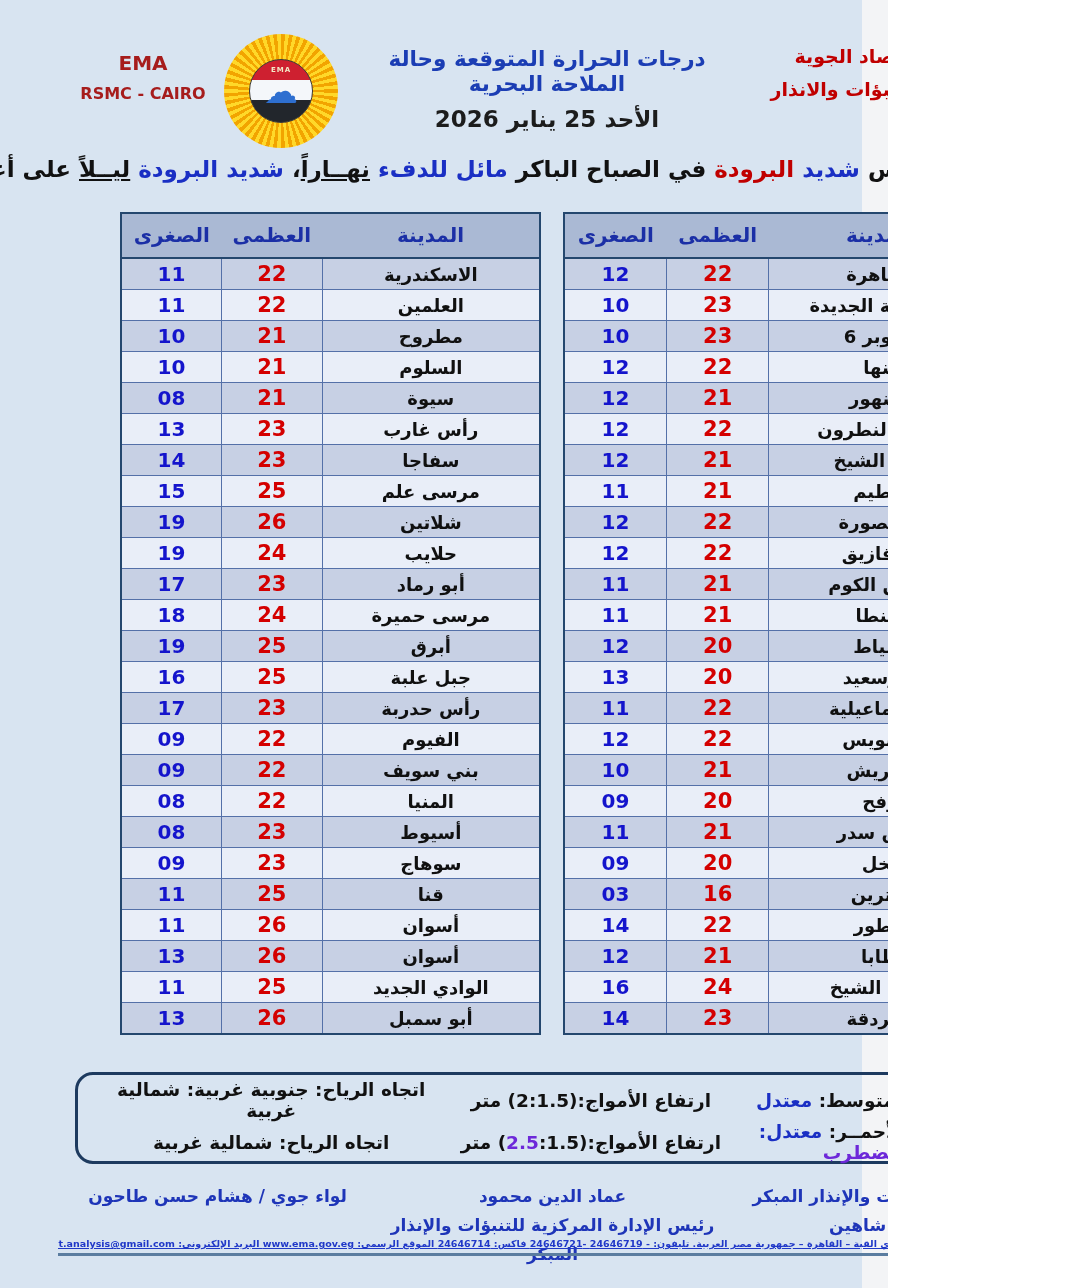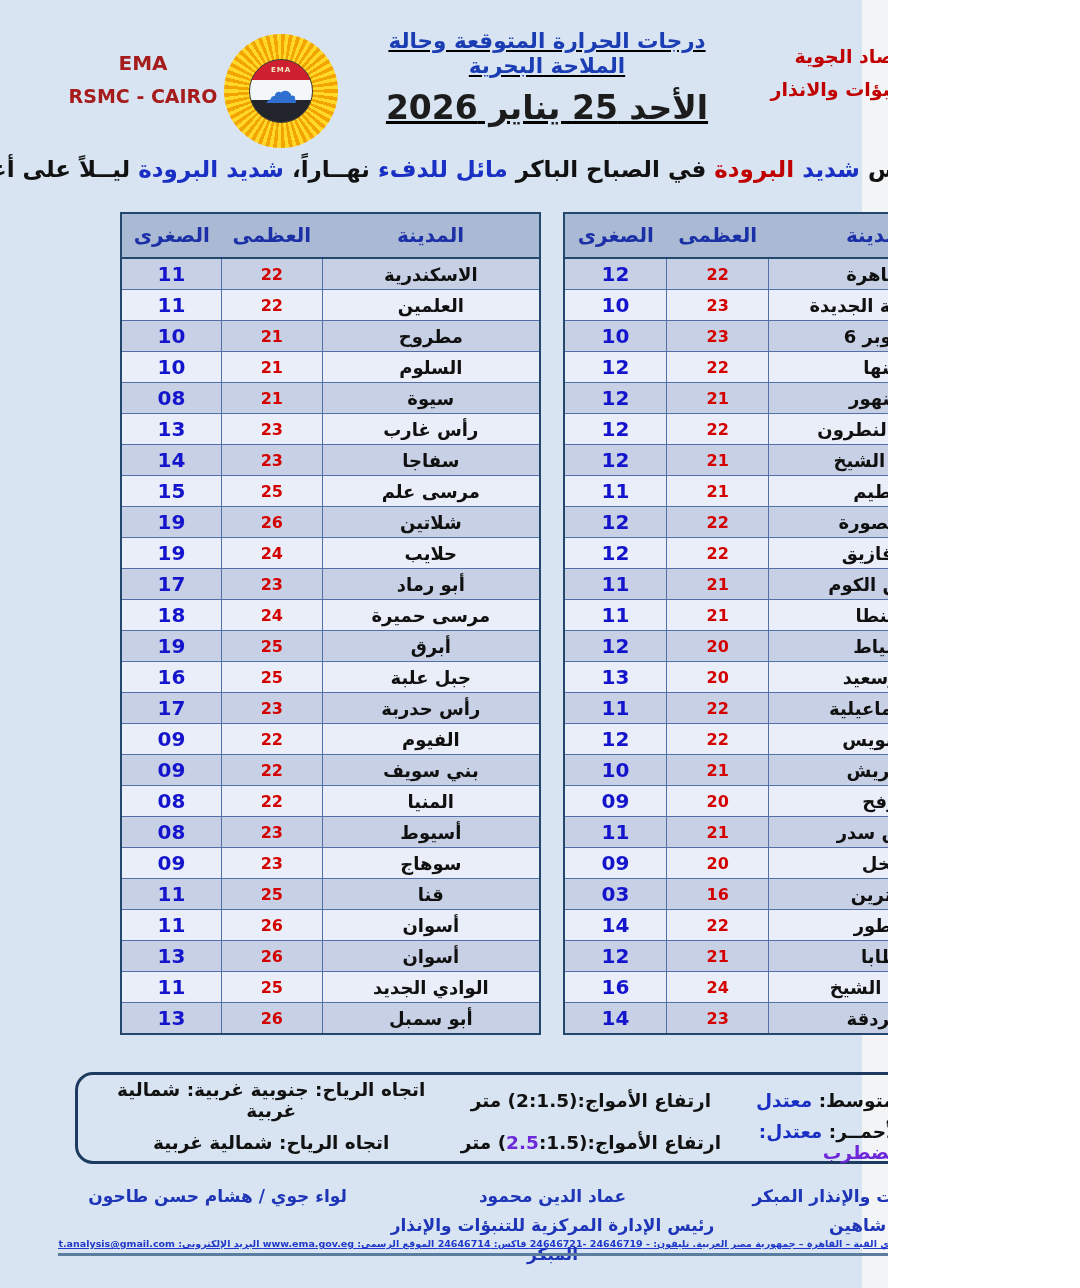--- a/index.html
+++ b/index.html
@@ -26,7 +26,7 @@
           font-size:7px; color:#f3ecc9; font-weight:700; letter-spacing:1px; }
   .logo-cloud { font-size:34px; line-height:1; color:#2e6fd0; margin-top:-1px; }
 
-  .title-block { position:absolute; left:348px; top:28px; width:398px; text-align:center; direction:rtl;text-decoration:underline; }
+  .title-block { position:absolute; left:348px; top:46px; width:398px; text-align:center; direction:rtl; }
   .report-title { color:#1b3db4; font-weight:700; font-size:21.5px; }
   .report-date  { color:#1c1c1c; font-weight:700; font-size:33px; margin-top:10px; }
 

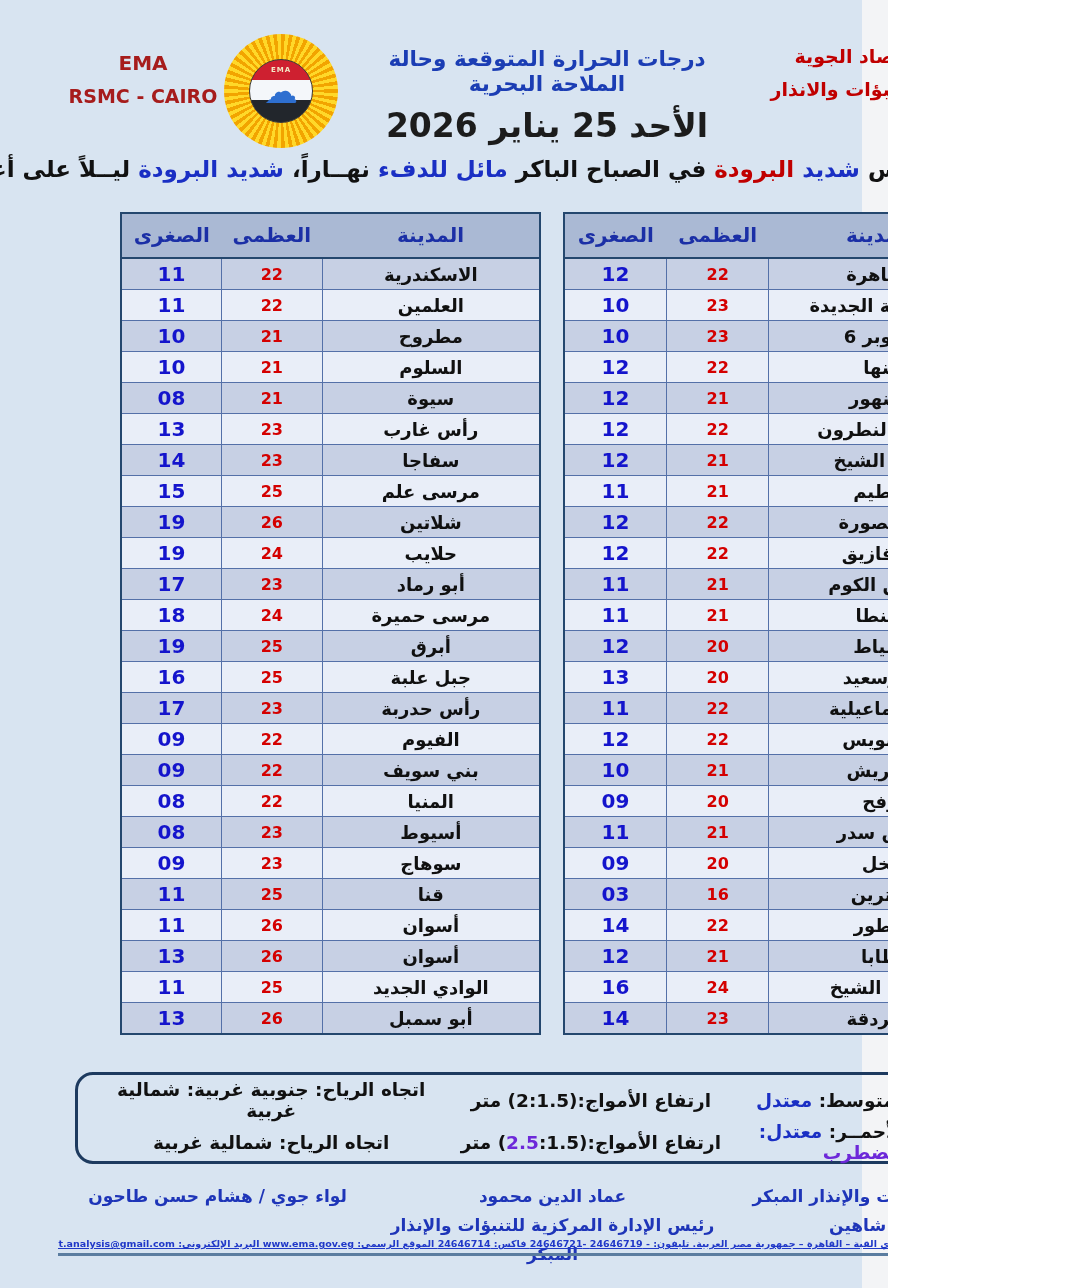--- a/index.html
+++ b/index.html
@@ -14,7 +14,7 @@
   .ema-block { position:absolute; left:58px; top:46px; width:170px; text-align:center;
                color:#a61c1c; font-weight:700; line-height:1.7; }
   .ema-line1 { font-size:20px; display:block; }
-  .ema-line2 { font-size:19px; display:block; }
+  .ema-line2 { font-size:16px; display:block; }
 
   .logo { position:absolute; left:224px; top:34px; width:114px; height:114px; border-radius:50%;
           background:repeating-conic-gradient(#f2a400 0deg 4deg, #ffd829 4deg 8deg);

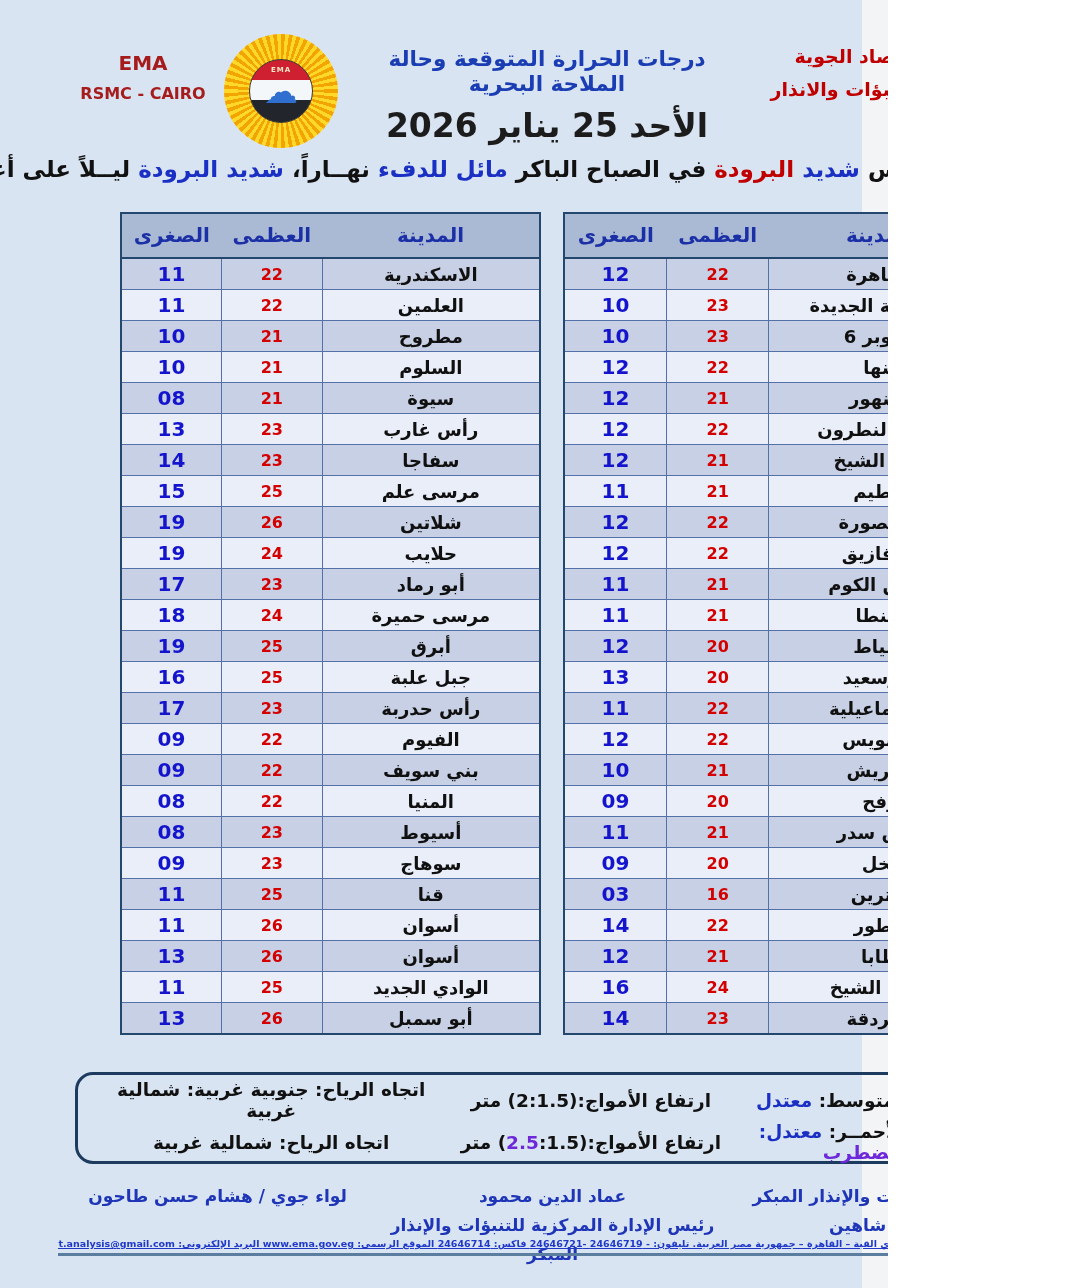--- a/index.html
+++ b/index.html
@@ -28,7 +28,7 @@
 
   .title-block { position:absolute; left:348px; top:46px; width:398px; text-align:center; direction:rtl; }
   .report-title { color:#1b3db4; font-weight:700; font-size:21.5px; }
-  .report-date  { color:#1c1c1c; font-weight:700; font-size:33px; margin-top:10px; }
+  .report-date  { color:#1c1c1c; font-weight:700; font-size:23px; margin-top:10px; }
 
   .agency-block { position:absolute; left:742px; top:40px; width:306px; text-align:right;
                   direction:rtl; color:#c00000; font-weight:700; font-size:19px; line-height:1.75; }

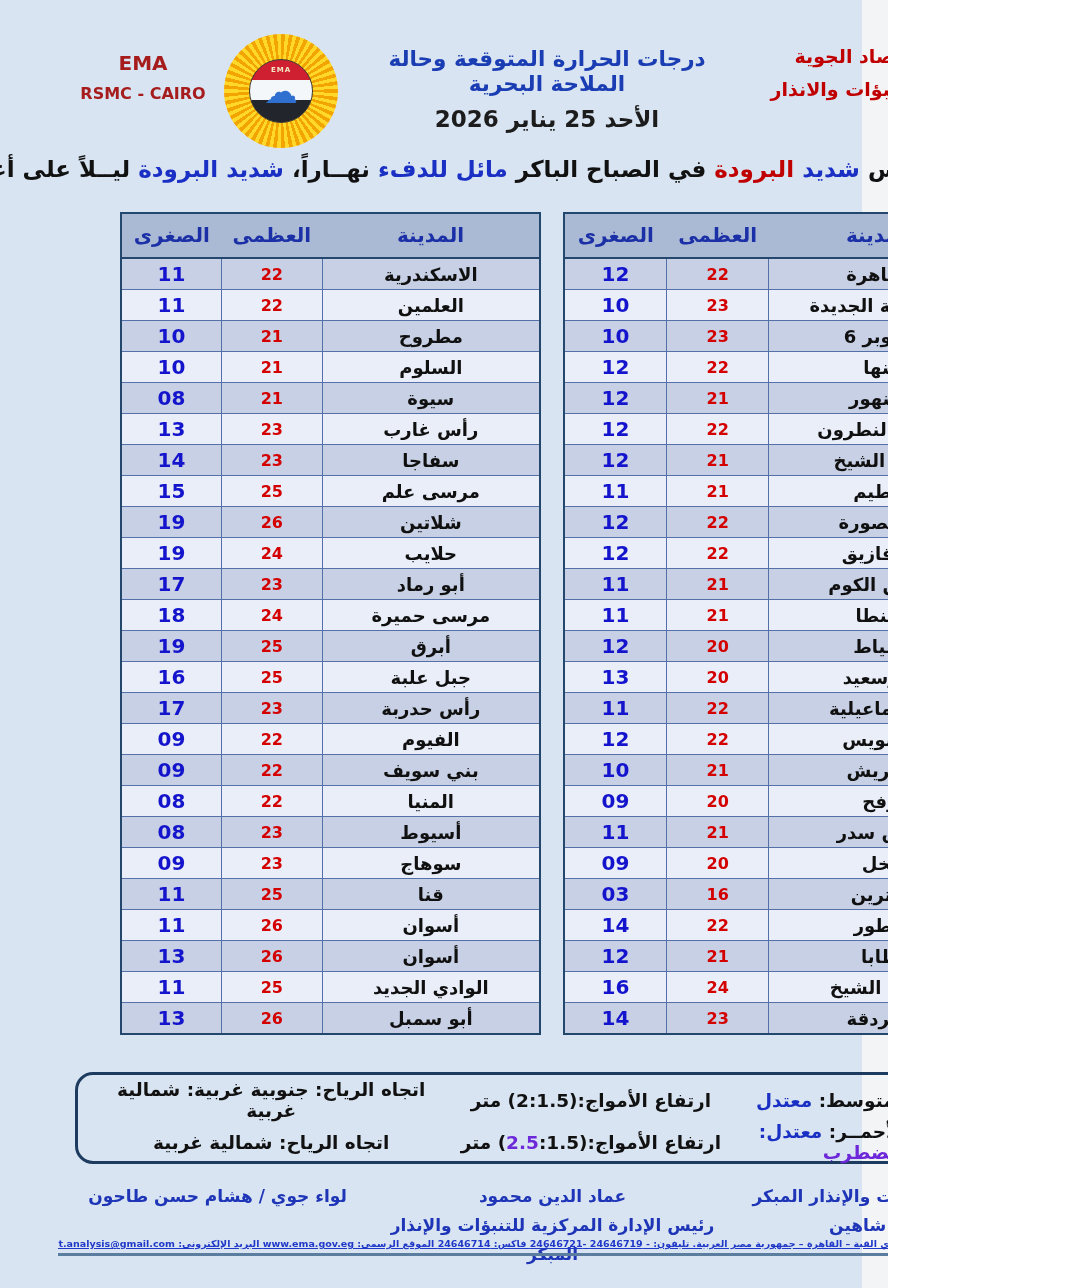--- a/index.html
+++ b/index.html
@@ -38,7 +38,7 @@
              direction:rtl; font-weight:700; font-size:23px; color:#111; white-space:nowrap; }
   .s-blue { color:#1a2fc4; }
   .s-red  { color:#c00000; }
-  .s-und  { }
+  .s-und  { text-decoration:underline; }
 
   
   .tbl-wrap-a { position:absolute; left:563px; top:212px; width:429px; }

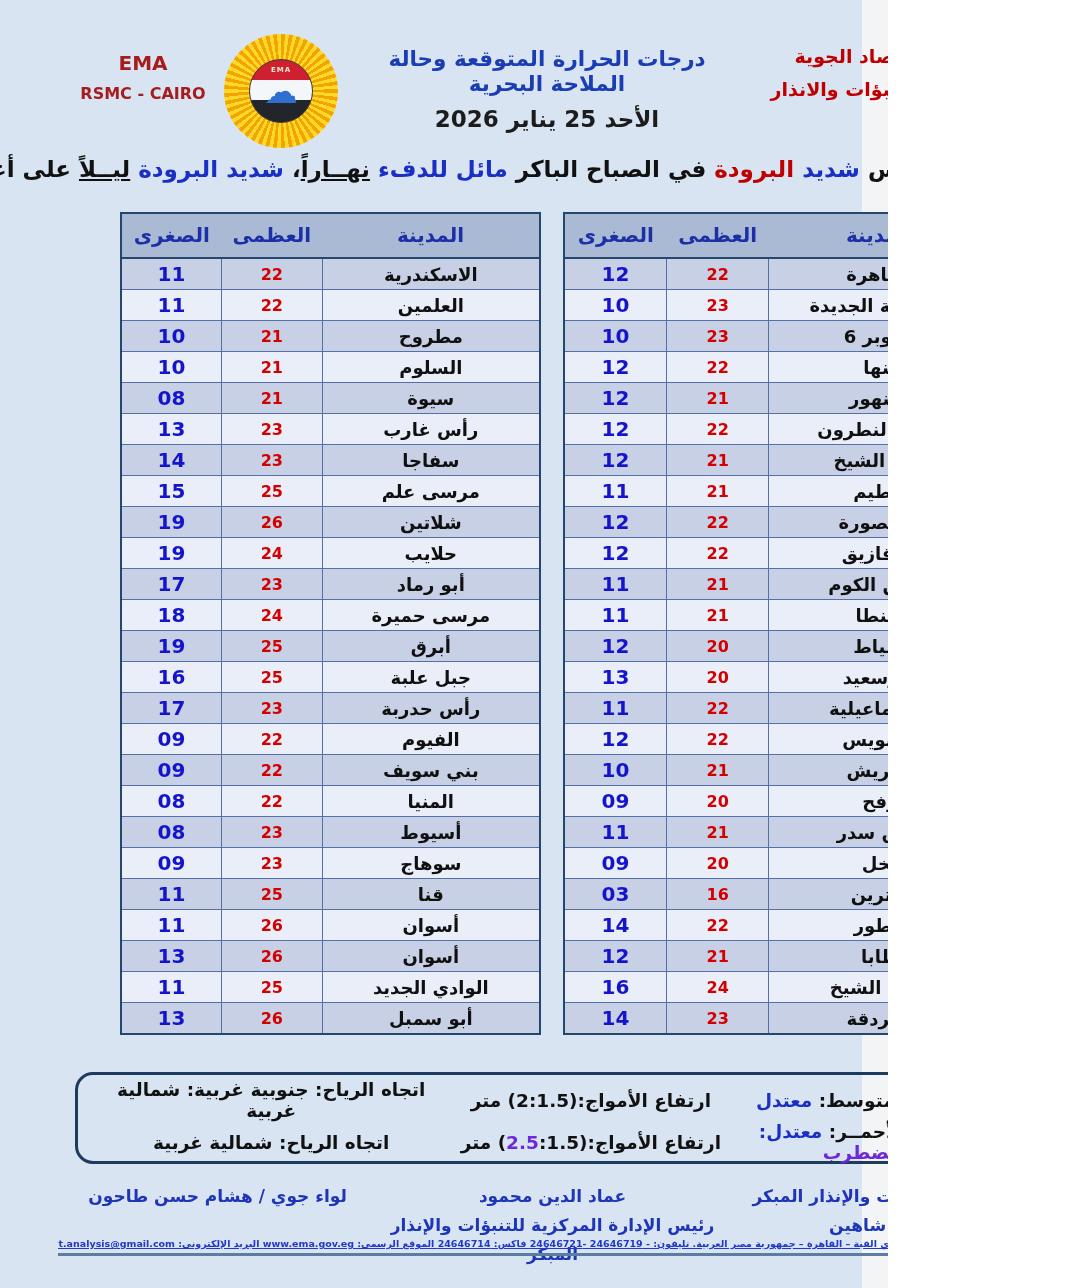--- a/index.html
+++ b/index.html
@@ -50,7 +50,7 @@
   tr.odd  td { background:#c7d0e4; }
   tr.even td { background:#e9eef8; }
   td.city { font-size:18px; font-weight:700; color:#101010; width:52%; }
-  td.tmax { font-size:16px; font-weight:700; color:#d40000; width:24%; }
+  td.tmax { font-size:21px; font-weight:700; color:#d40000; width:24%; }
   td.tmin { font-size:20px; font-weight:700; color:#1414cc; width:24%; }
 
   

